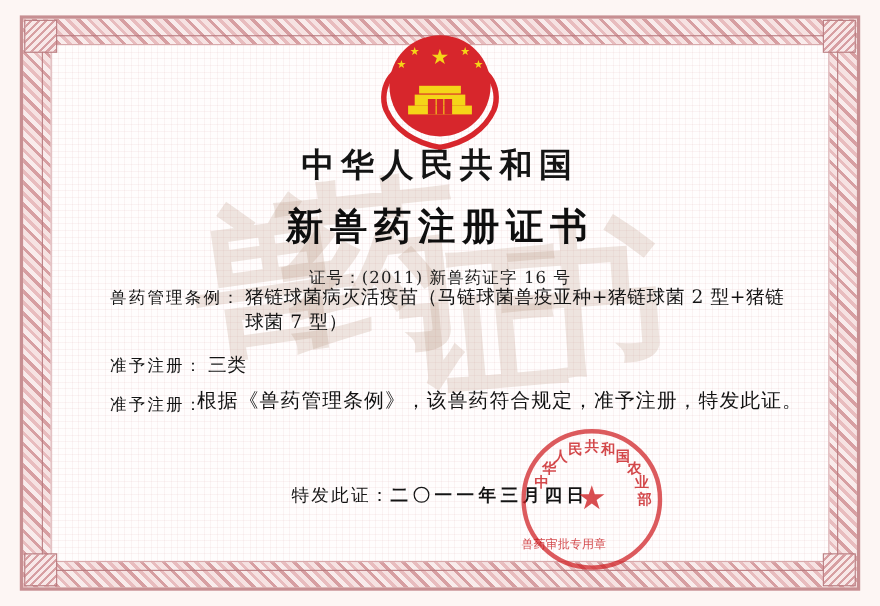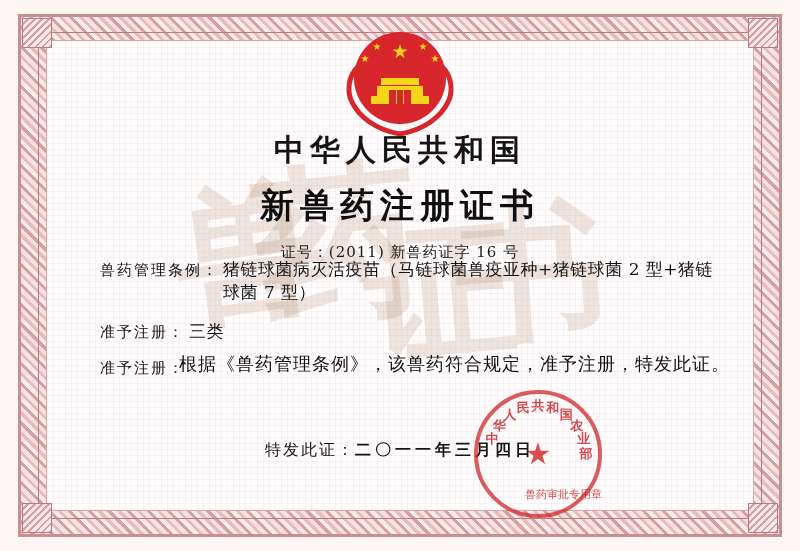--- a/index.html
+++ b/index.html
@@ -235,7 +235,7 @@
     position: absolute;
     left: 0; right: 0;
     bottom: 16px;
-    text-align: right;
+    text-align: left;
     font-size: 11px;
     color: rgba(200, 26, 30, 0.78);
     font-family: "DejaVu Serif", "Liberation Serif", serif;

